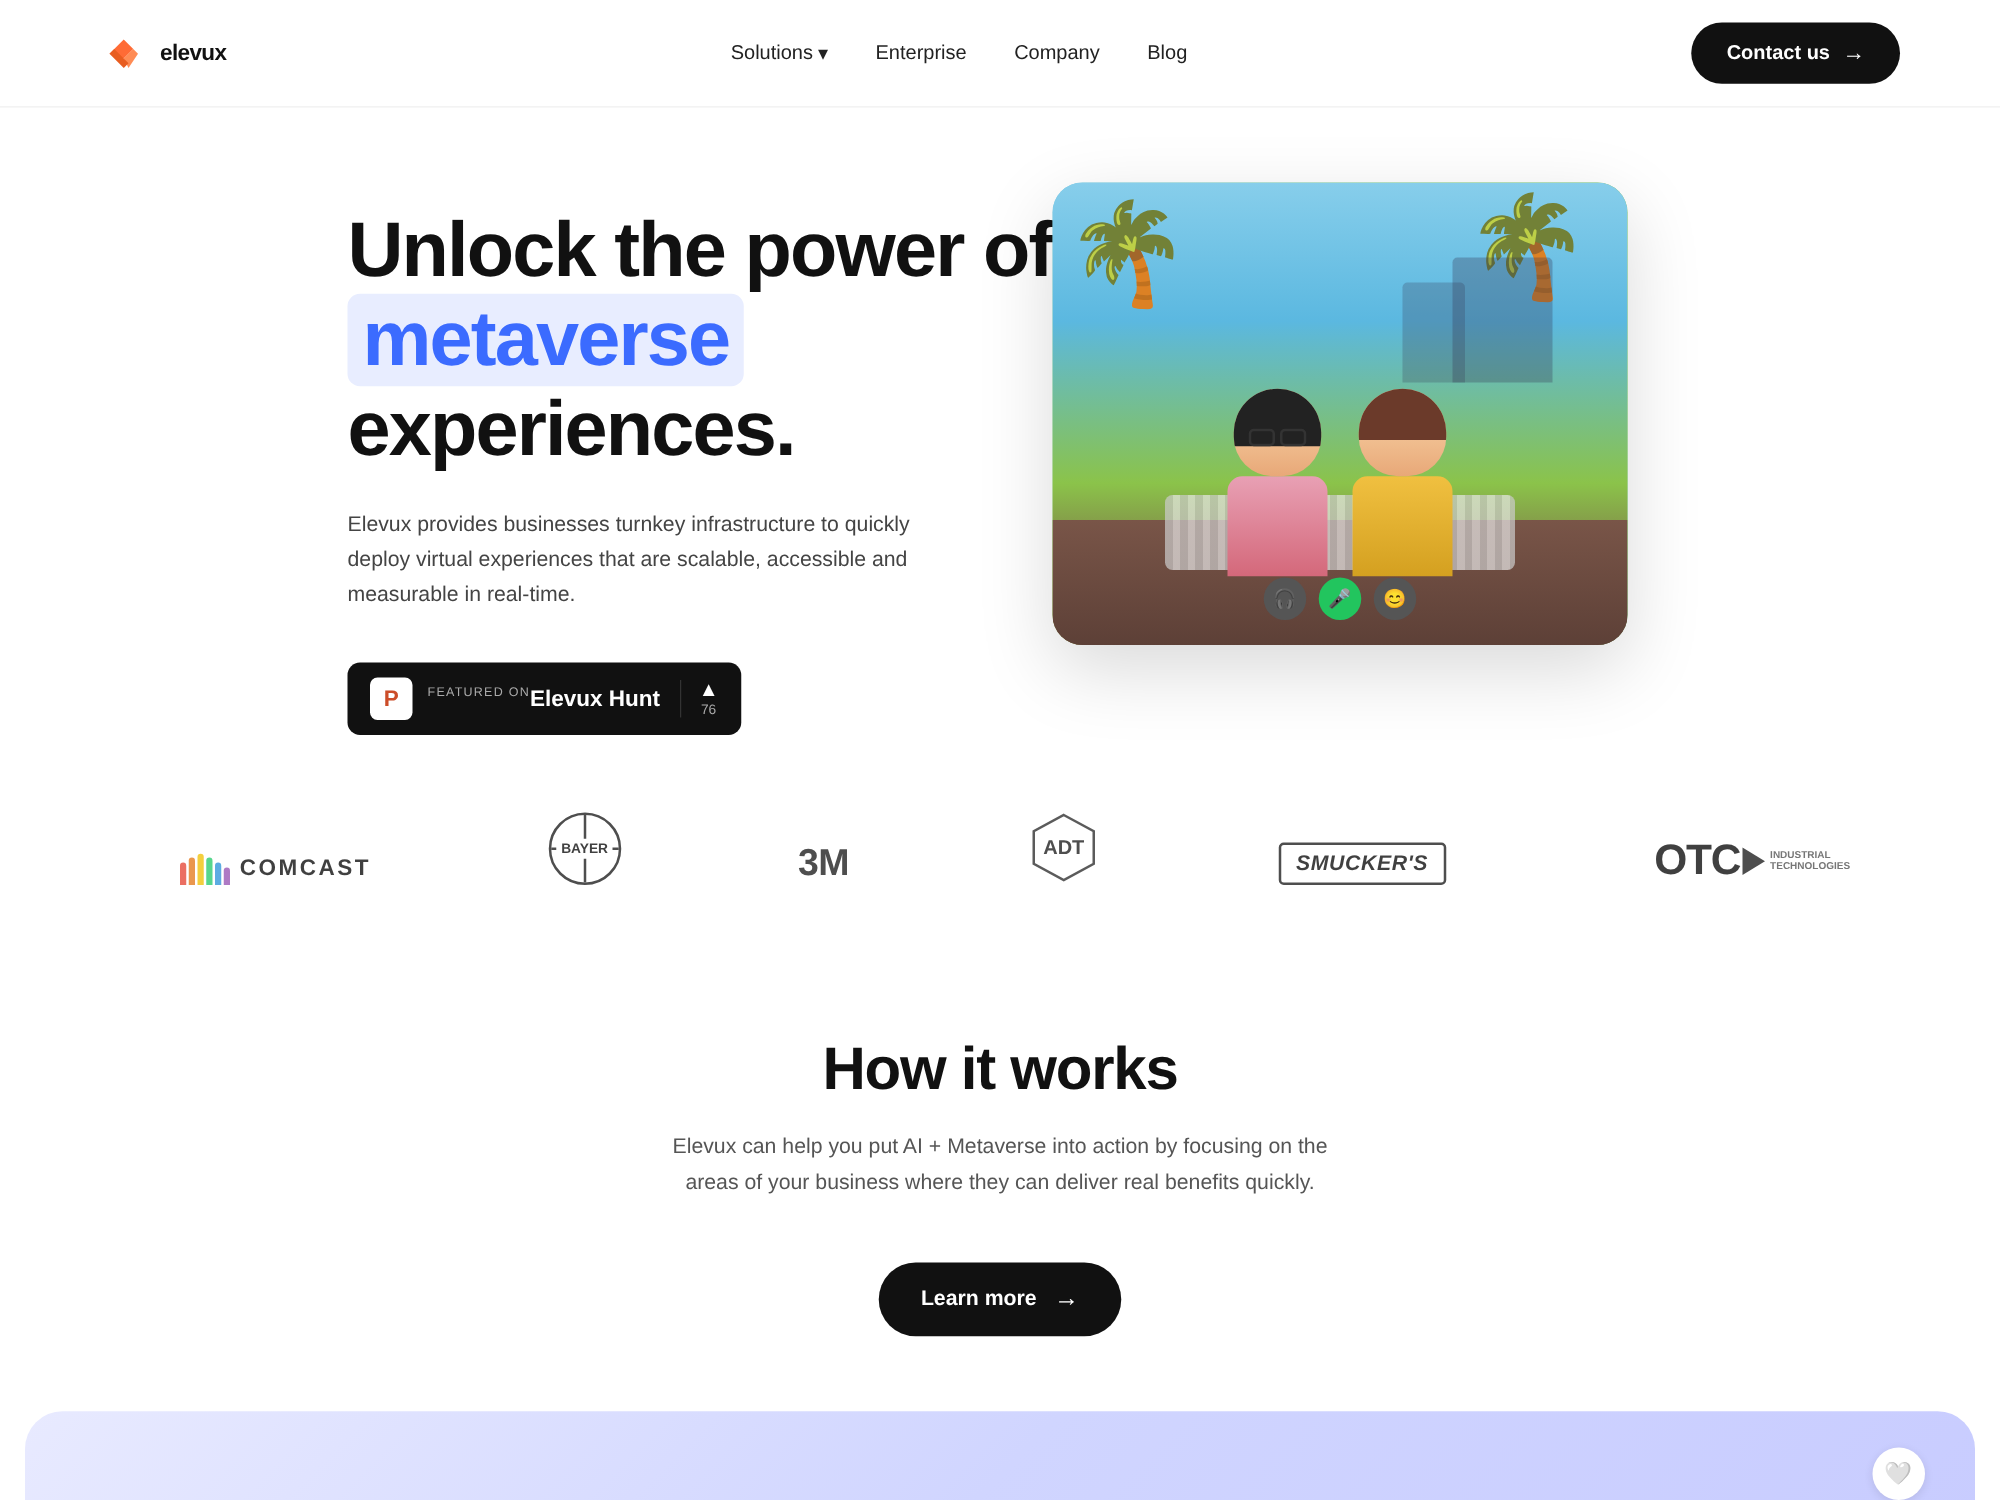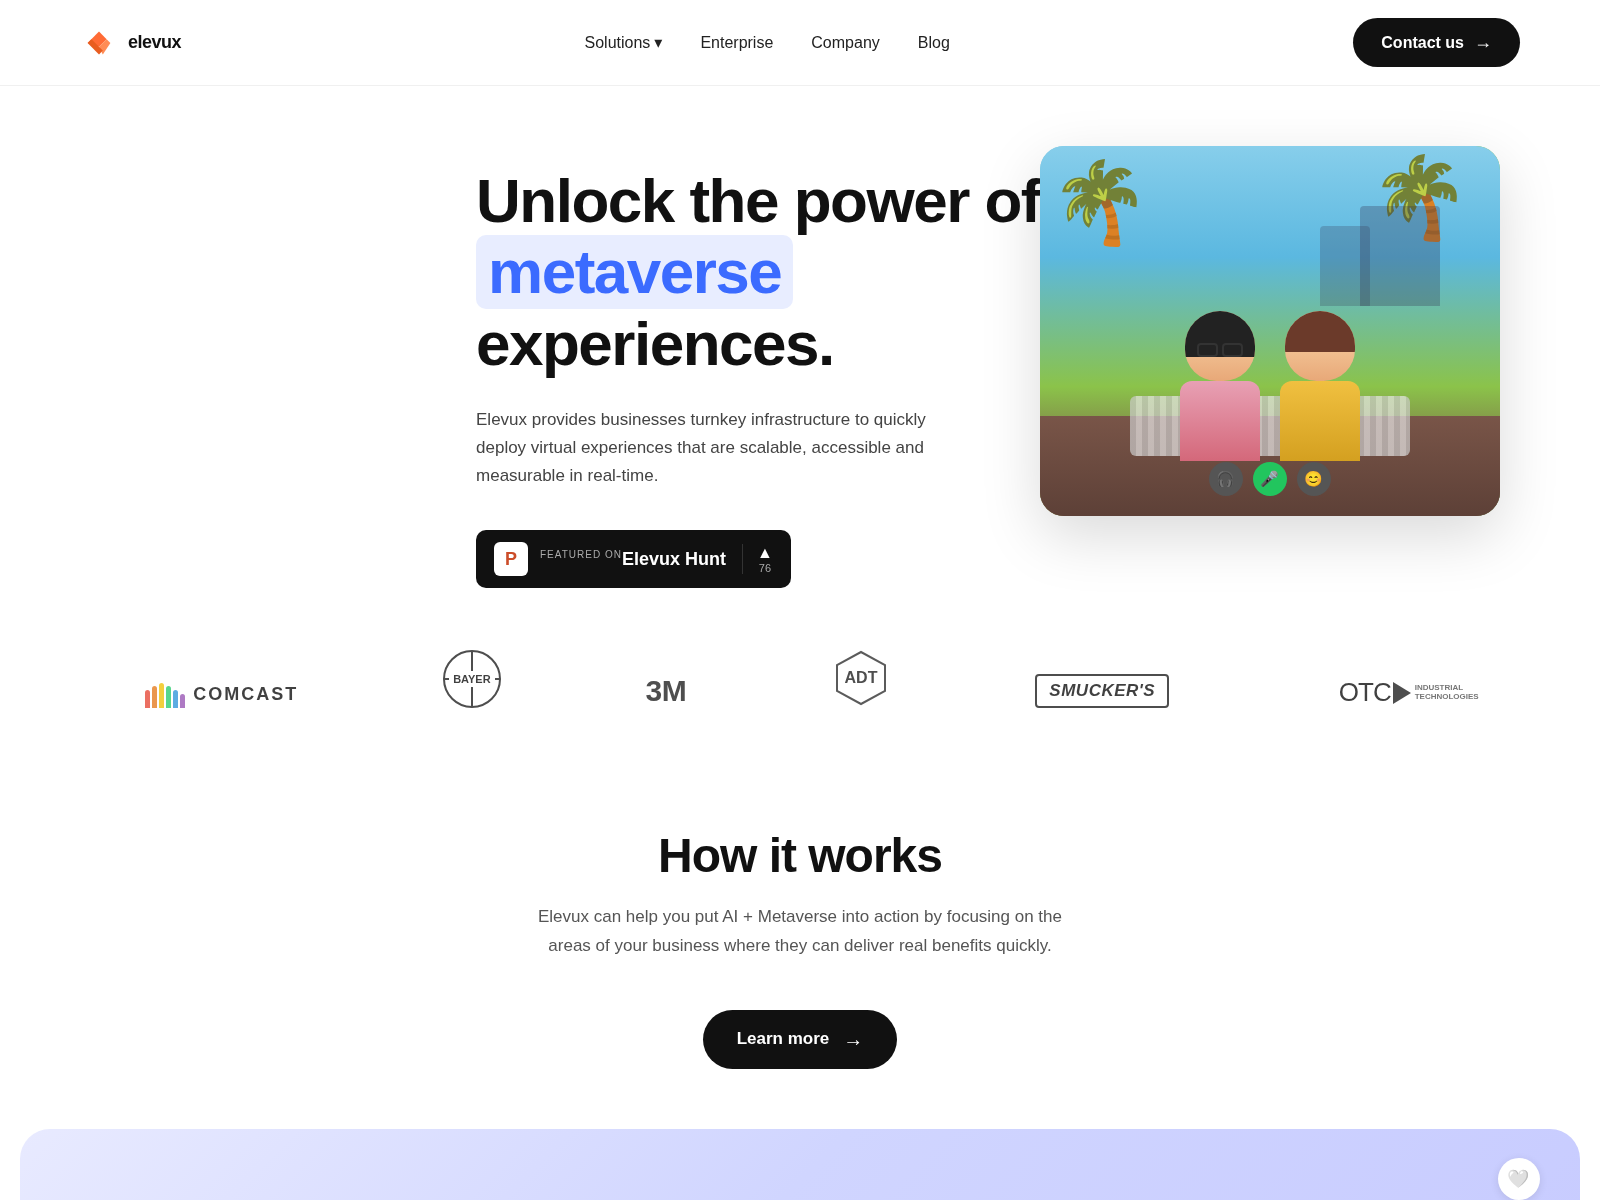--- a/index.html
+++ b/index.html
@@ -67,7 +67,7 @@
     .hero {
       display: flex;
       align-items: flex-start;
-      justify-content: flex-end;
+      justify-content: center;
       padding: 60px 80px 40px;
       min-height: 520px;
     }

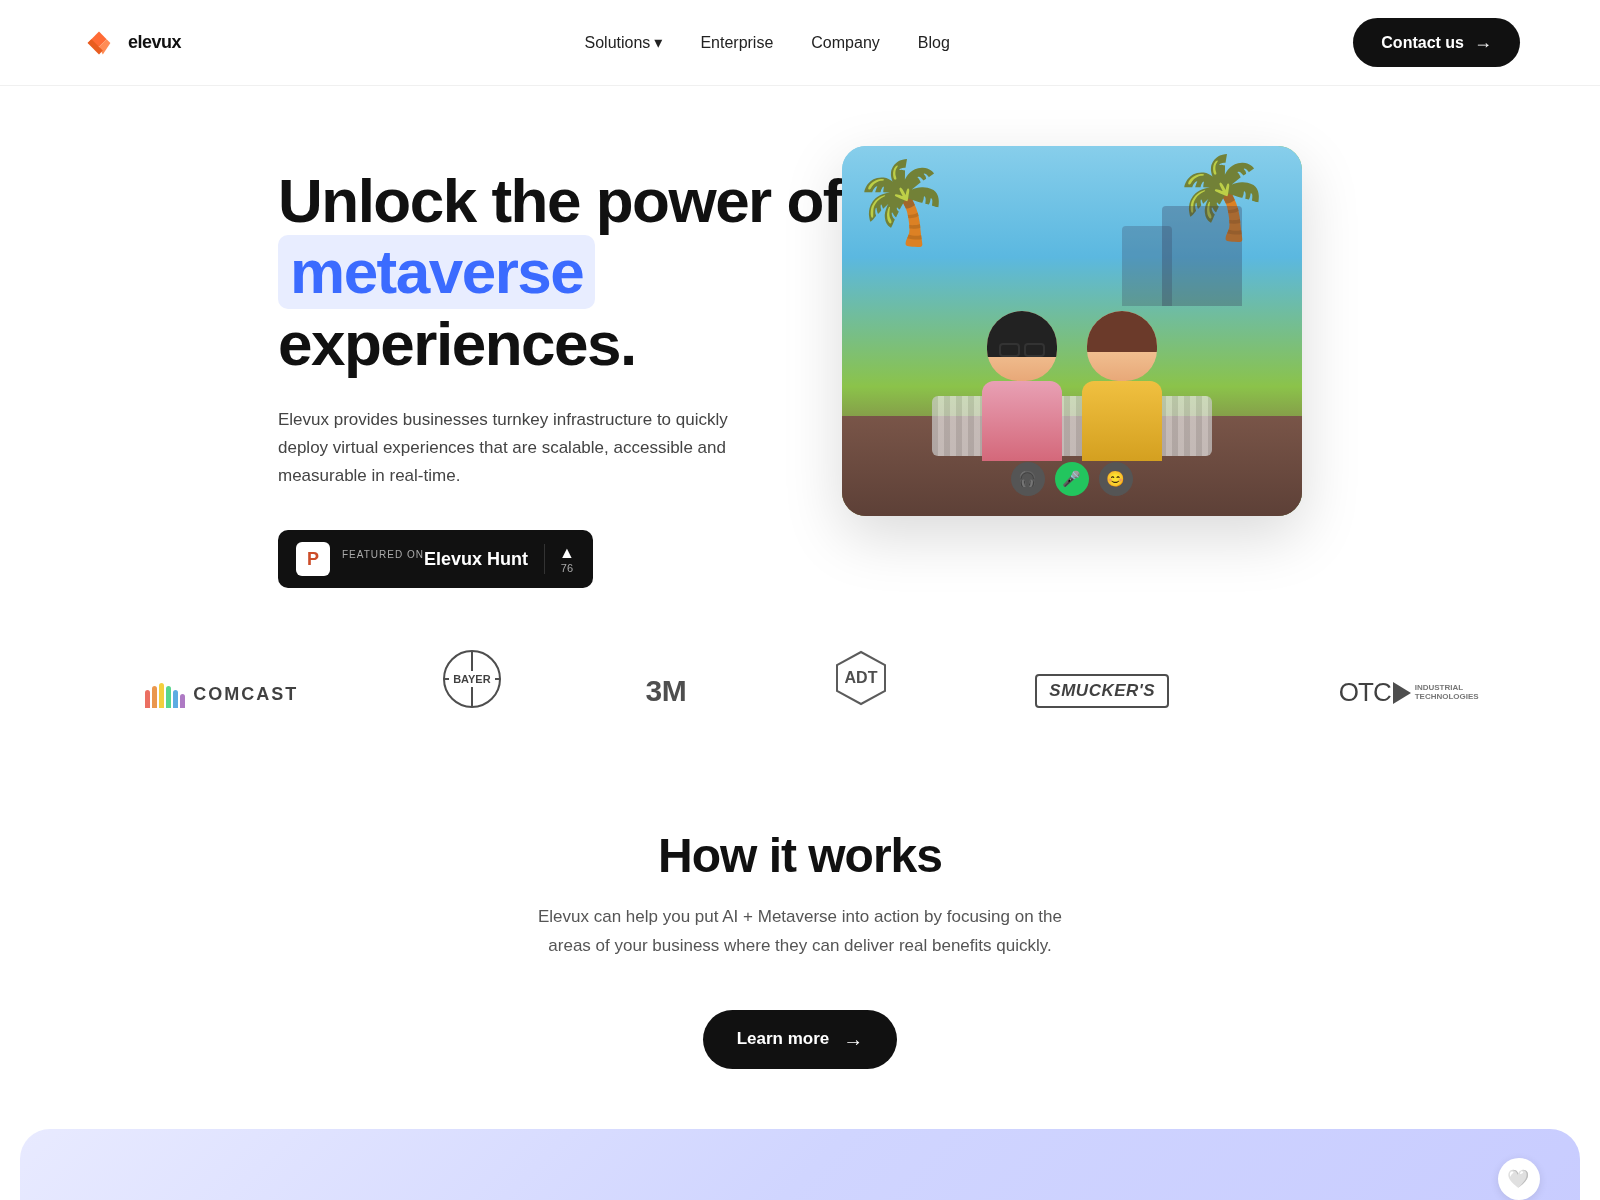--- a/index.html
+++ b/index.html
@@ -551,7 +551,7 @@
 
   <div class="logo-item">
     <div style="display:flex; align-items:center; gap:0;">
-      <span style="font-size:26px; font-weight:400; letter-spacing:-1px;margin-left:25px;">OTC</span>
+      <span style="font-size:34px; font-weight:700; letter-spacing:-1px;margin-left:25px;">OTC</span>
       <svg width="22" height="26" viewBox="0 0 22 26">
         <polygon points="2,2 20,13 2,24" fill="#222"></polygon>
       </svg>

